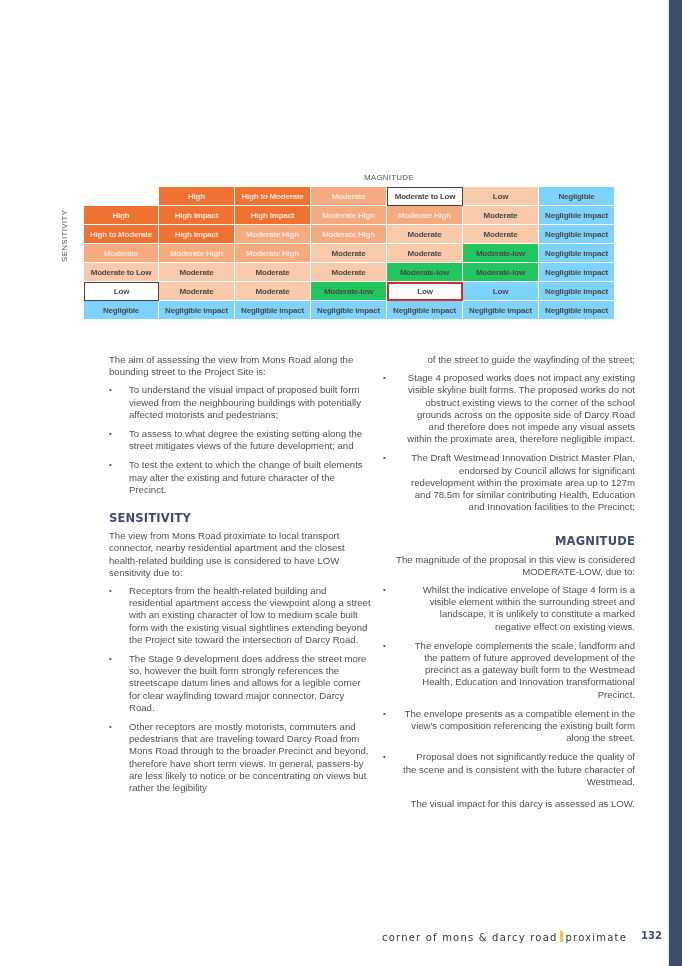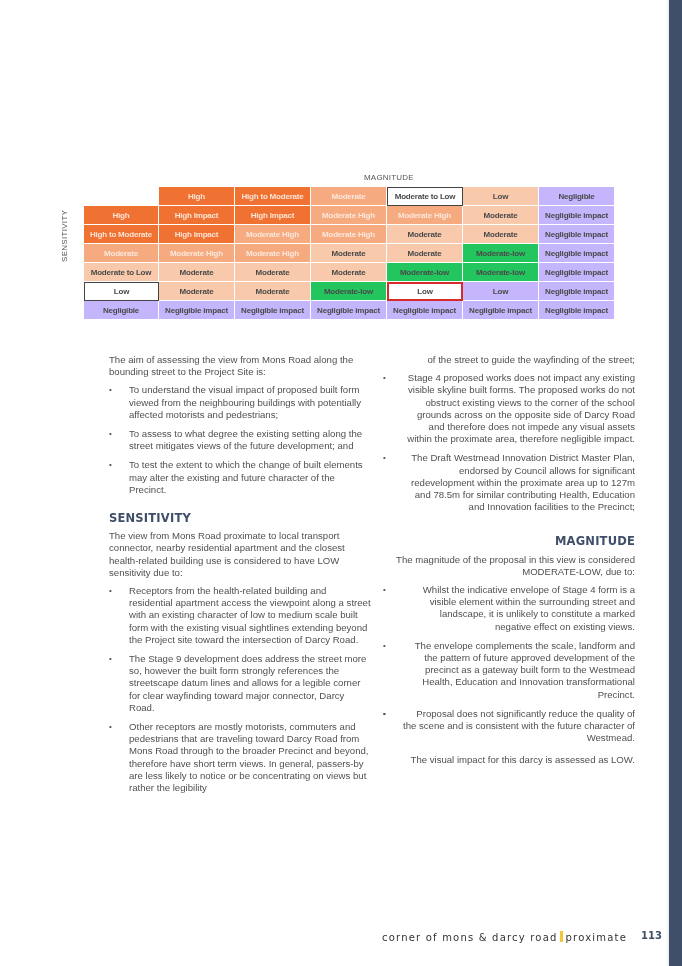--- a/index.html
+++ b/index.html
@@ -45,7 +45,7 @@
   .c-mid { background:#f6aa80; color:#fde7da; }
   .c-light { background:#f9c9ab; }
   .c-lighter { background:#22c55e; }
-  .c-lightest { background:#c4b5fd; }
+  .c-lightest { background:#7dd3fc; }
   .c-white { background:#ffffff; }
   .box-dark { border:1.5px solid #444; }
   .box-red { border:2px solid #d92a2a; }

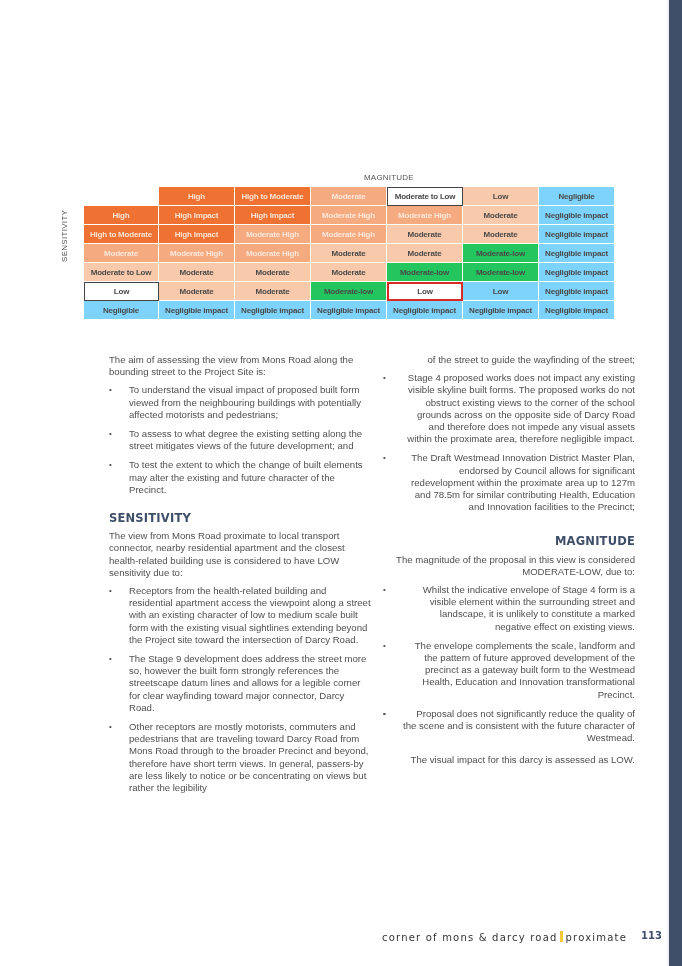--- a/index.html
+++ b/index.html
@@ -172,7 +172,7 @@
   <ul>
     <li><span class="bullet">•</span><span>Whilst the indicative envelope of Stage 4 form is a visible element within the surrounding street and landscape, it is unlikely to constitute a marked negative effect on existing views.</span></li>
     <li><span class="bullet">•</span><span>The envelope complements the scale, landform and the pattern of future approved development of the precinct as a gateway built form to the Westmead Health, Education and Innovation transformational Precinct.</span></li>
-    <li><span class="bullet">•</span></li>
+    <li><span class="bullet">•</span><span>The envelope presents as a compatible element in the view's composition referencing the existing built form along the street.</span></li>
     <li><span class="bullet">•</span><span>Proposal does not significantly reduce the quality of the scene and is consistent with the future character of Westmead.</span></li>
   </ul>
   <p>The visual impact for this darcy is assessed as LOW.</p>

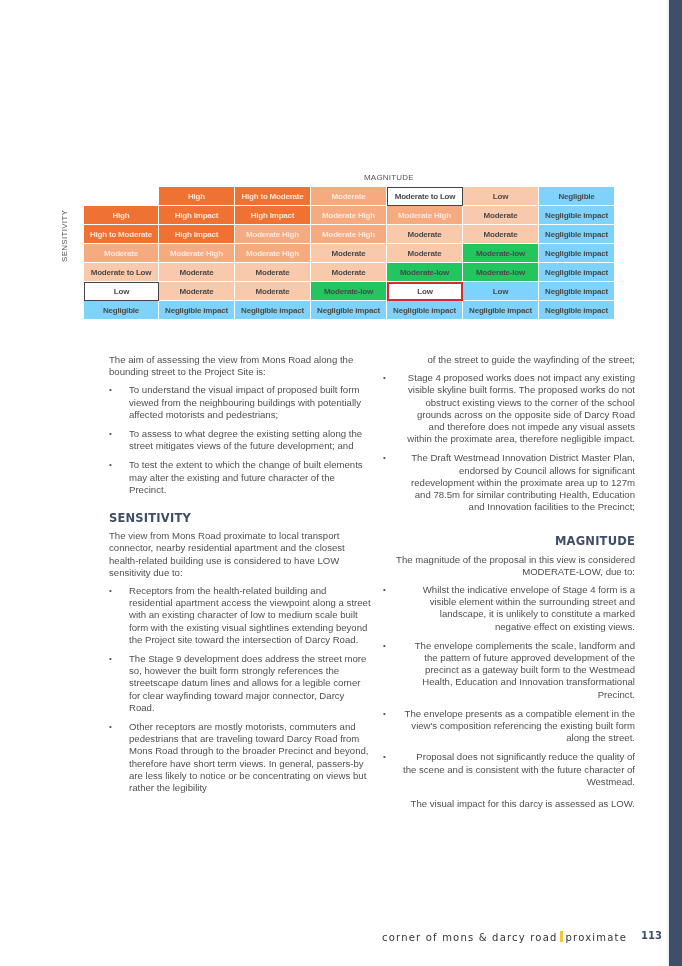--- a/index.html
+++ b/index.html
@@ -181,6 +181,6 @@
 <div class="footer">
   <span>corner of mons &amp; darcy road</span><span class="sep"></span><span>proximate</span>
 </div>
-<div class="page-num">113</div>
+<div class="page-num">132</div>
 
 </body></html>

